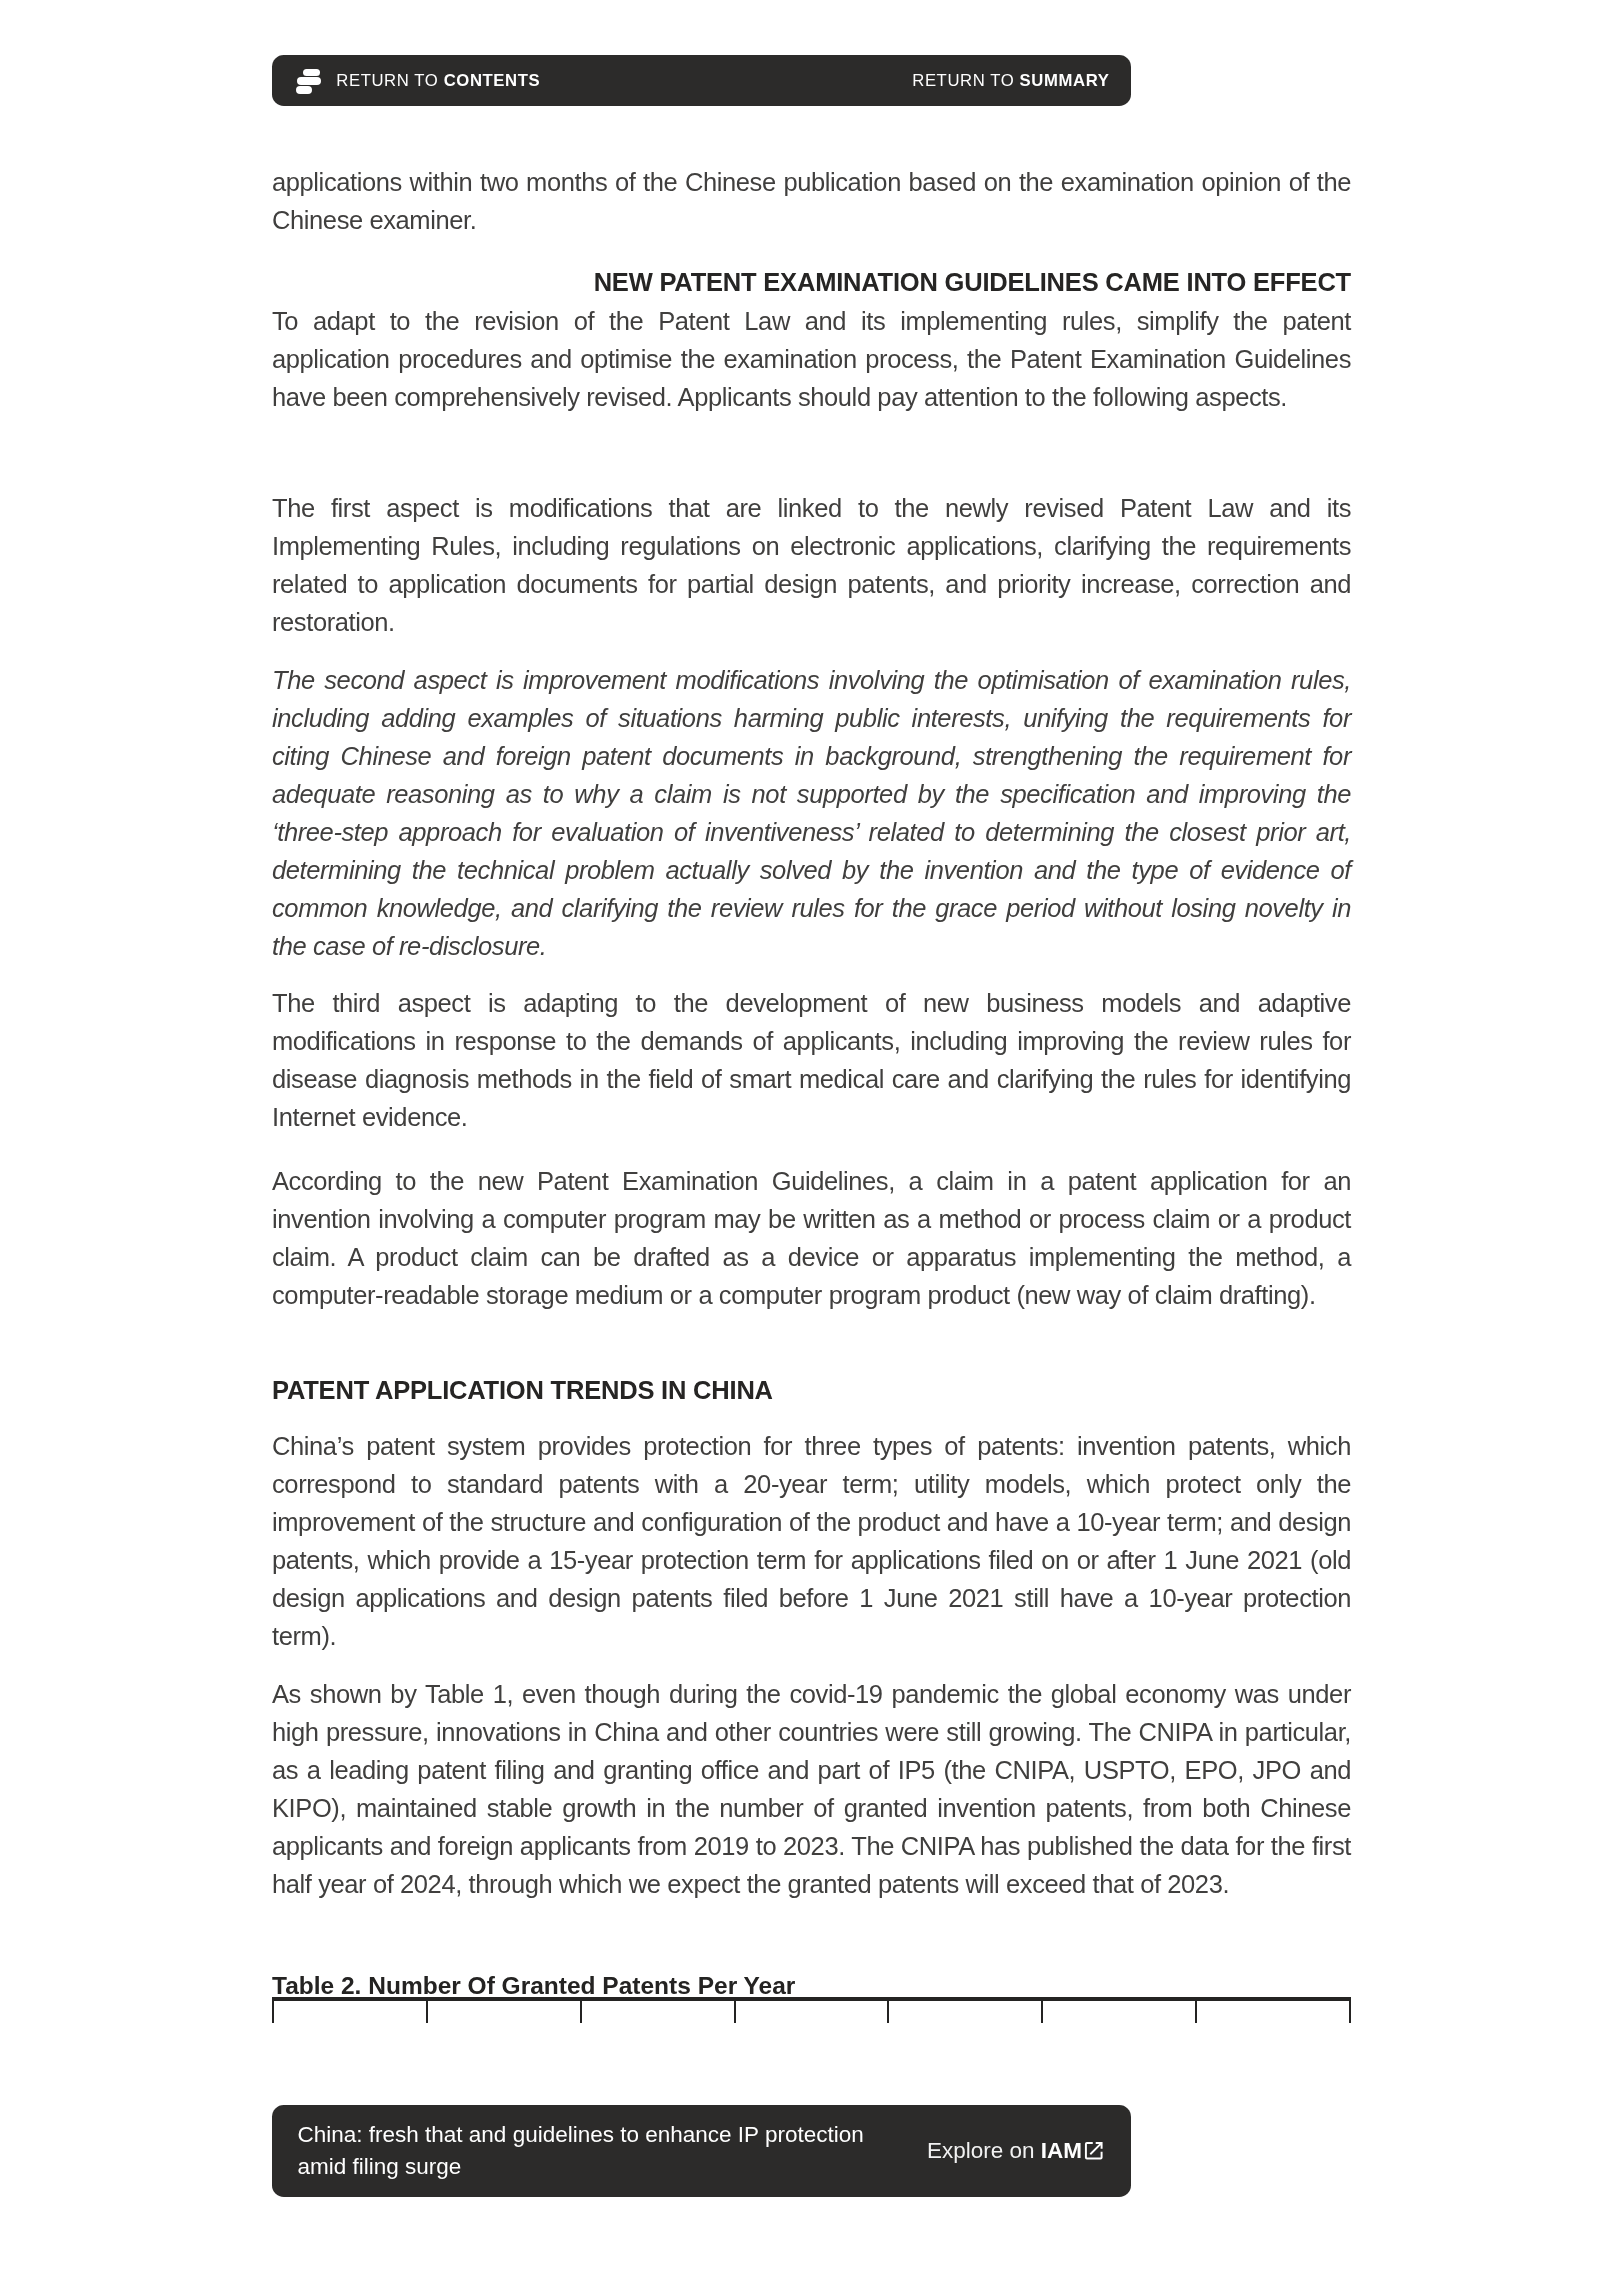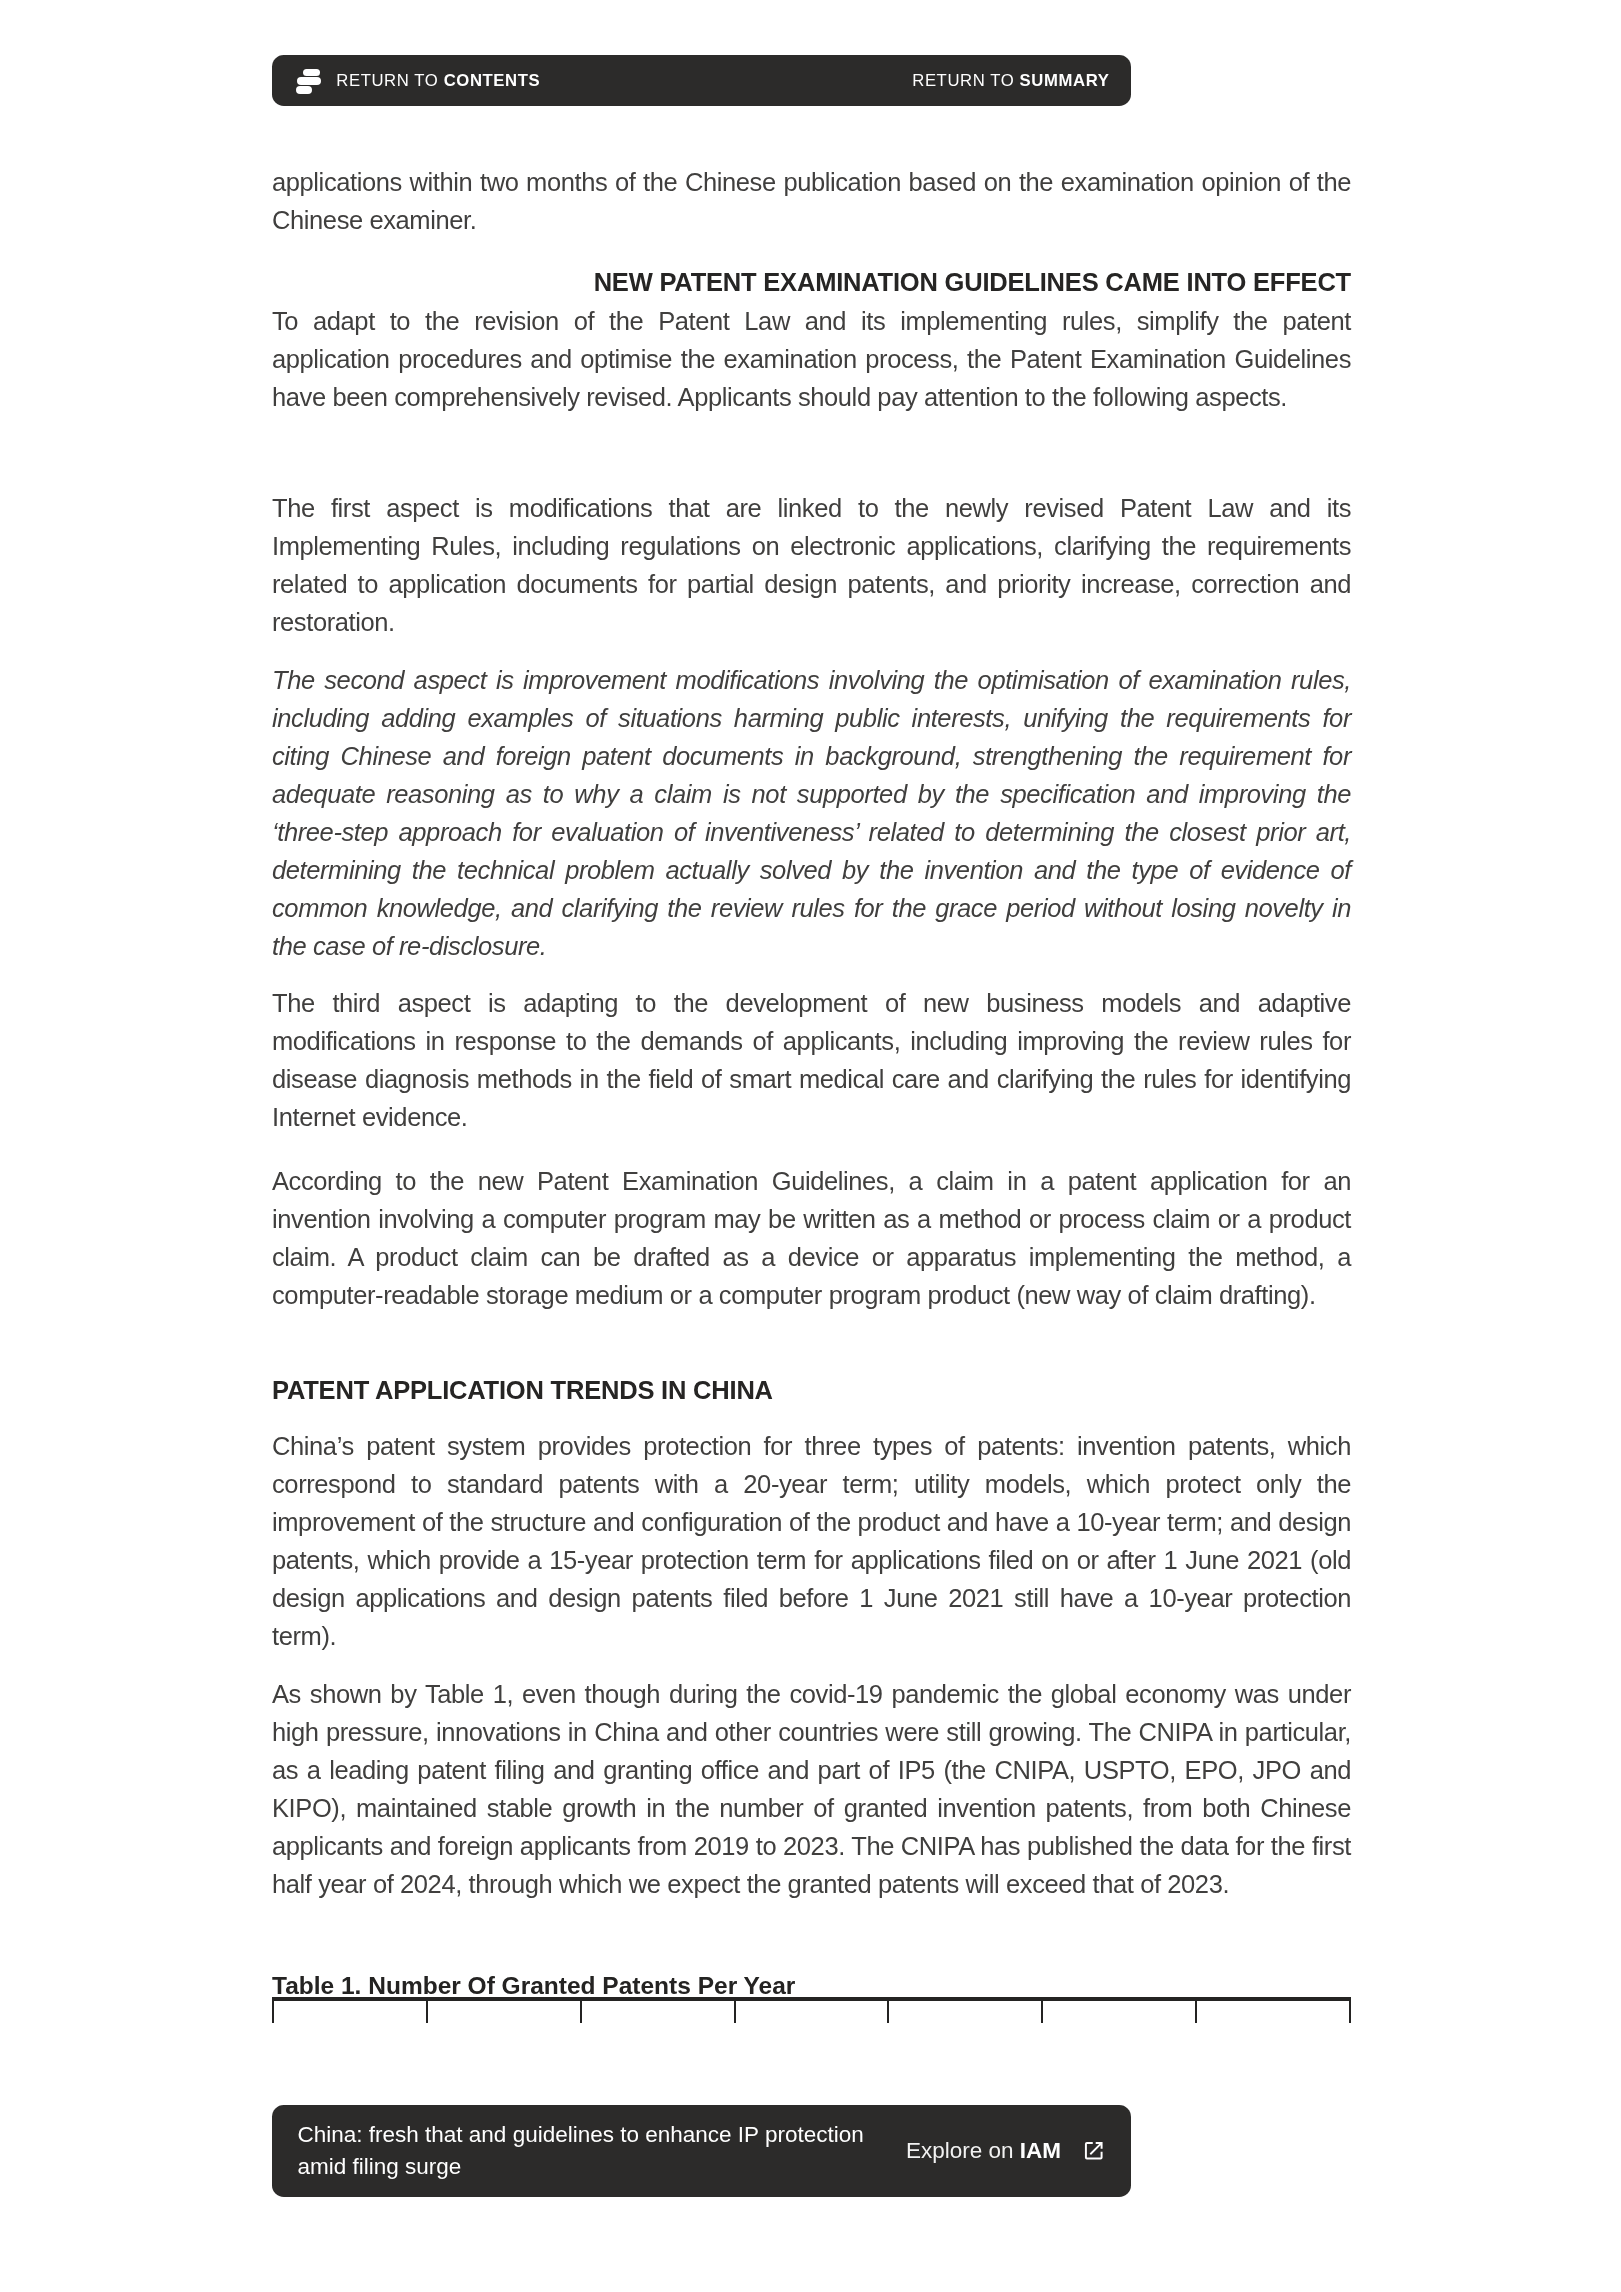--- a/index.html
+++ b/index.html
@@ -109,7 +109,7 @@
   <p class="blk para p7">China’s patent system provides protection for three types of patents: invention patents, which correspond to standard patents with a 20-year term; utility models, which protect only the improvement of the structure and configuration of the product and have a 10-year term; and design patents, which provide a 15-year protection term for applications filed on or after 1 June 2021 (old design applications and design patents filed before 1 June 2021 still have a 10-year protection term).</p>
   <p class="blk para p8">As shown by Table 1, even though during the covid-19 pandemic the global economy was under high pressure, innovations in China and other countries were still growing. The CNIPA in particular, as a leading patent filing and granting office and part of IP5 (the CNIPA, USPTO, EPO, JPO and KIPO), maintained stable growth in the number of granted invention patents, from both Chinese applicants and foreign applicants from 2019 to 2023. The CNIPA has published the data for the first half year of 2024, through which we expect the granted patents will exceed that of 2023.</p>
 
-  <p class="blk tcaption">Table 1. Number Of Granted Patents Per Year</p>
+  <p class="blk tcaption">Table 2. Number Of Granted Patents Per Year</p>
   <div class="blk table-stub">
       <div class="tcell"></div>
       <div class="tcell"></div>

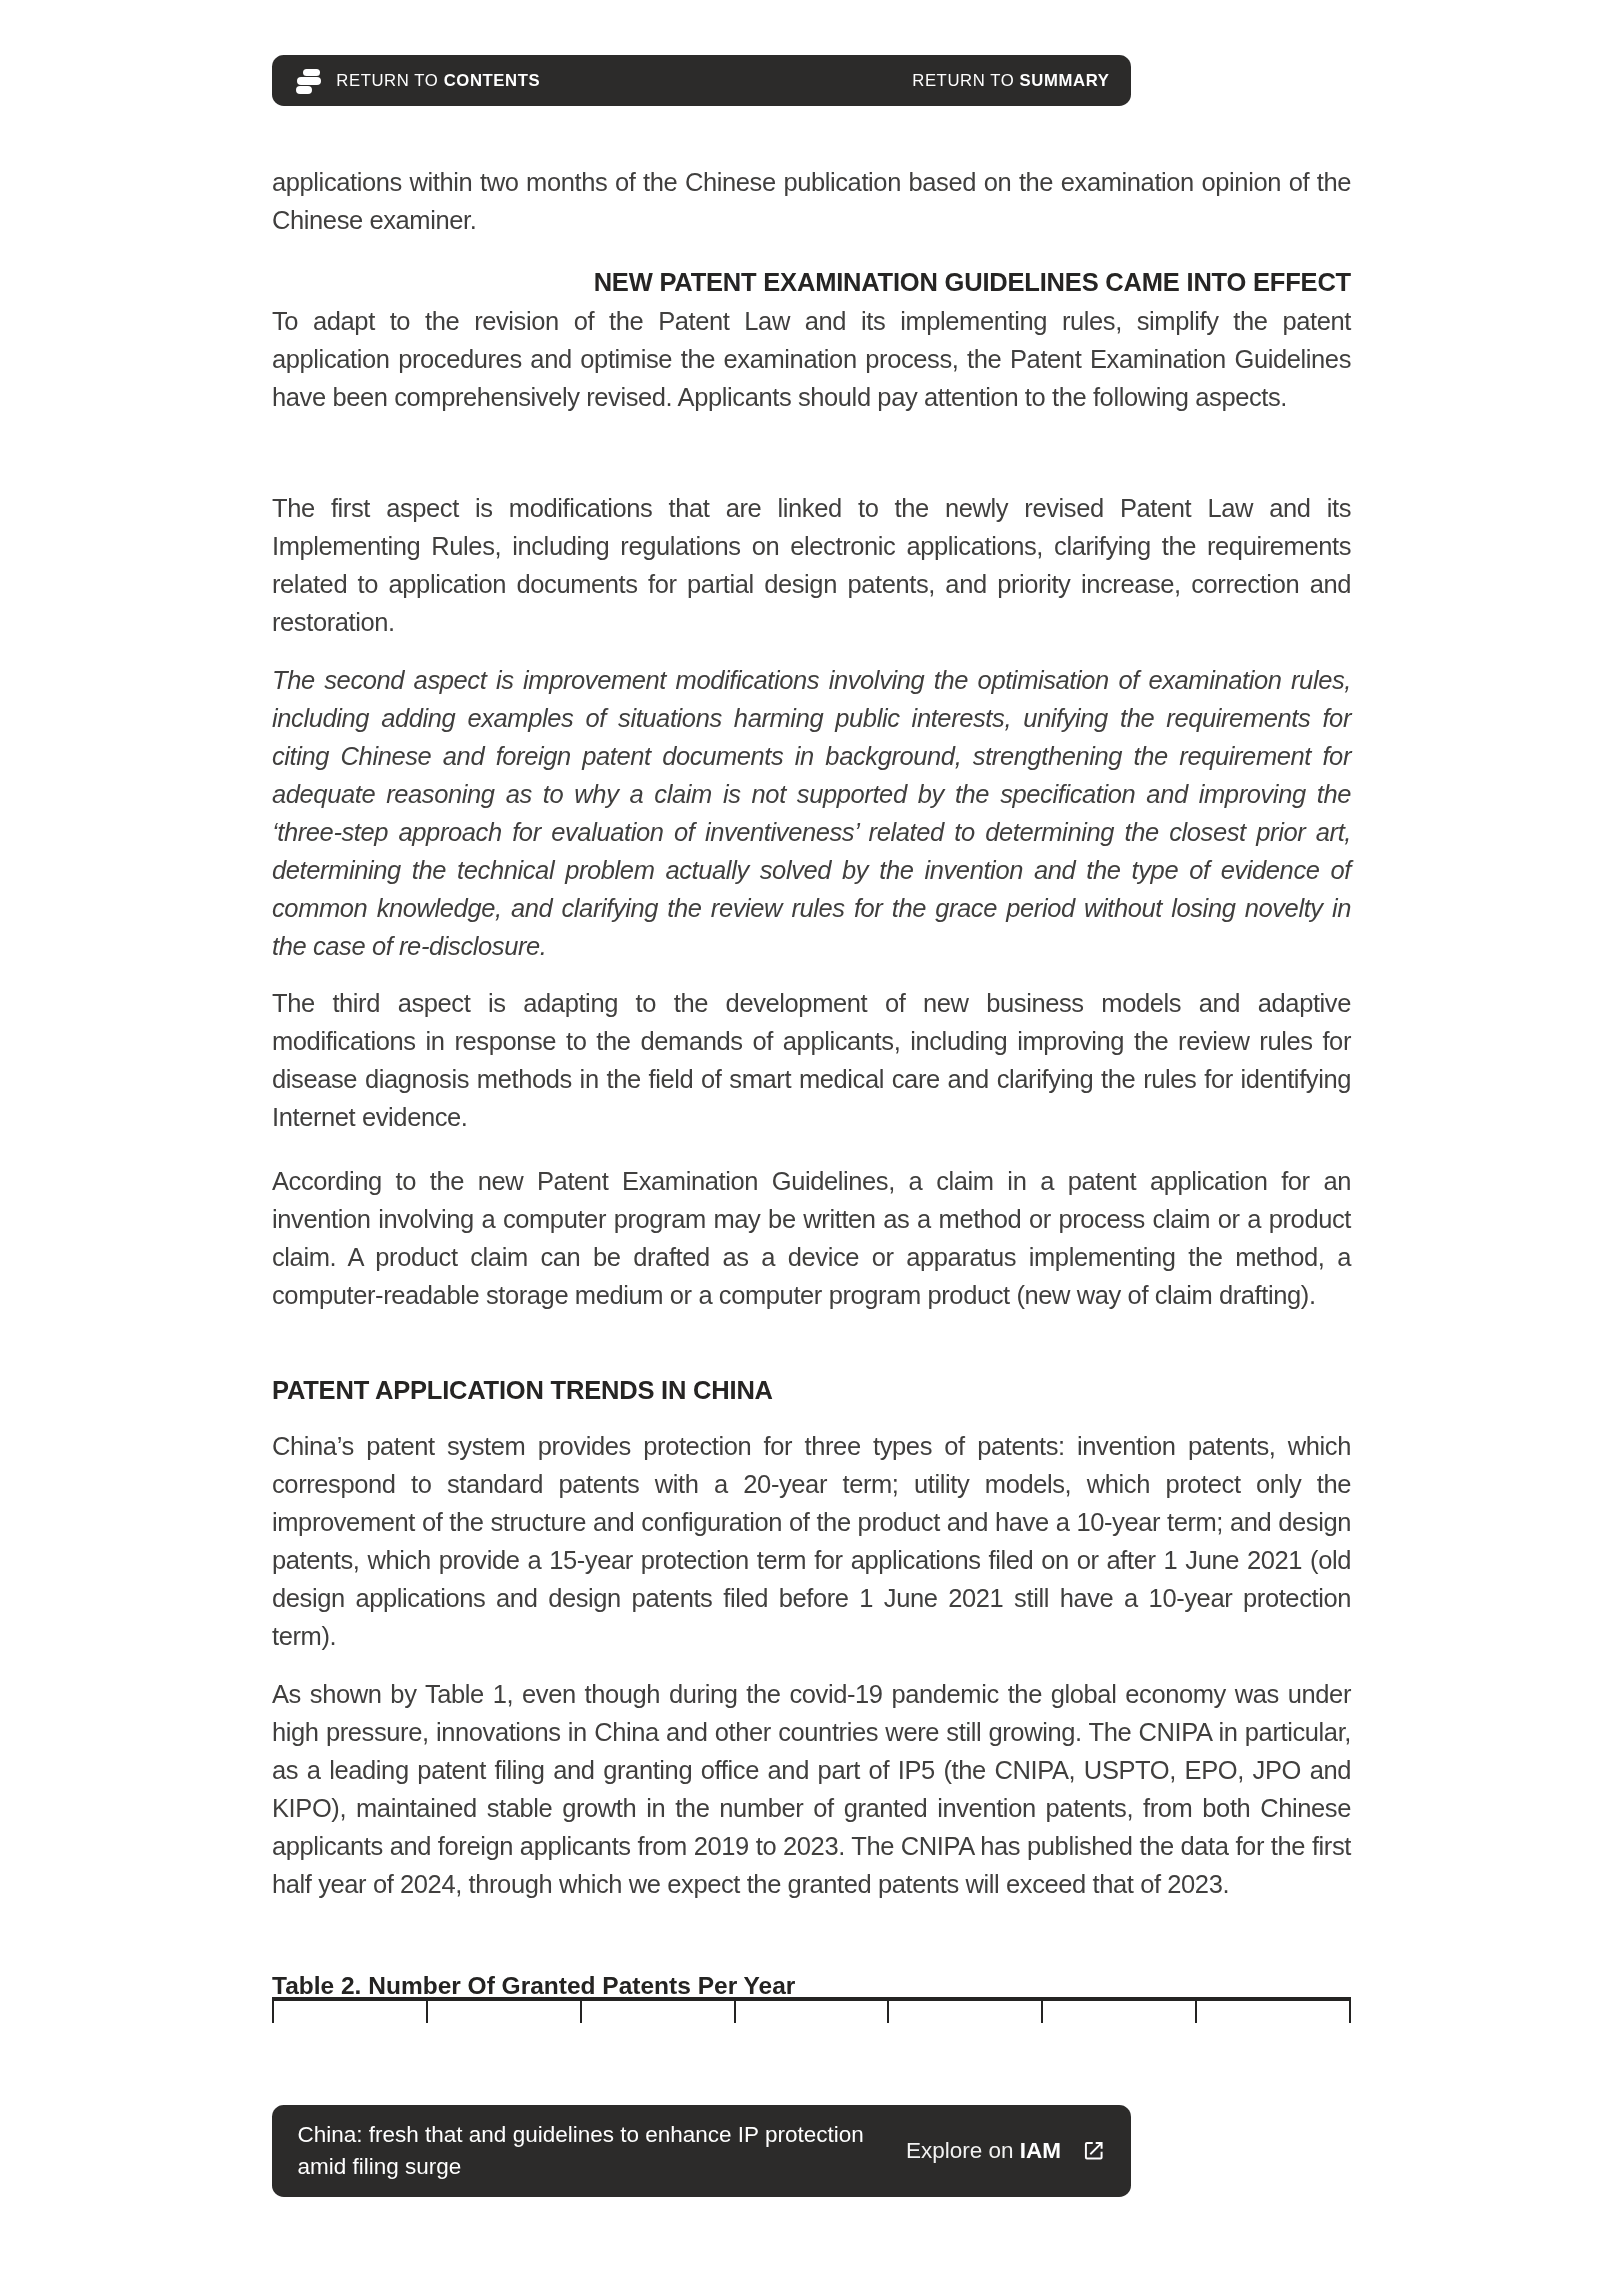--- a/index.html
+++ b/index.html
@@ -64,7 +64,7 @@
   .bottombar { top: 2105px; height: 92px; padding: 0 25.5px; }
   .footer-title { font-size: 22.5px; line-height: 32px; font-weight: 400; color: #ffffff; }
   .explore-link {
-    display: flex; align-items: center; gap: 21px;
+    display: flex; align-items: center; gap: 0;
     color: #f2f2f2; text-decoration: none; cursor: pointer;
     font-size: 22.5px; font-weight: 400;
   }

